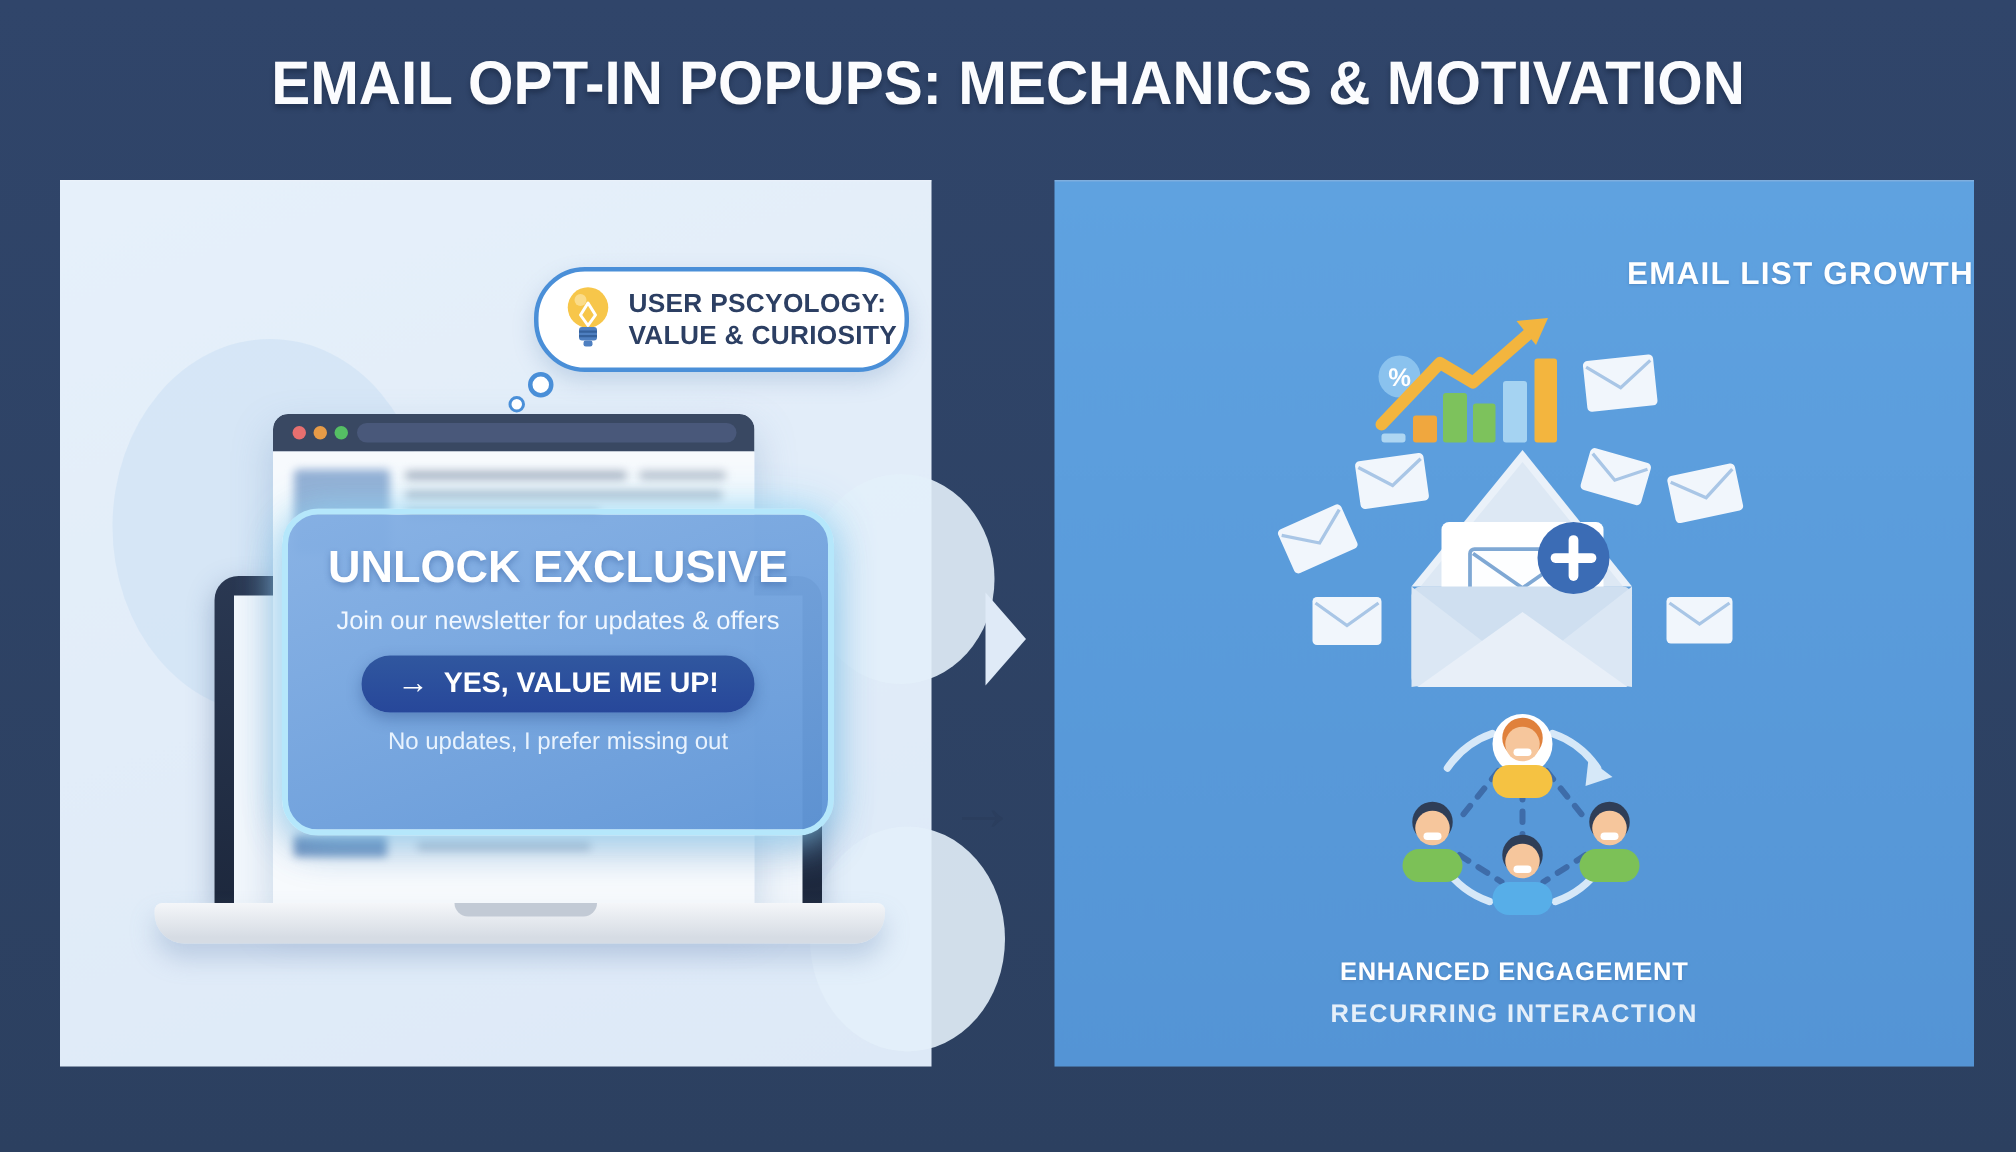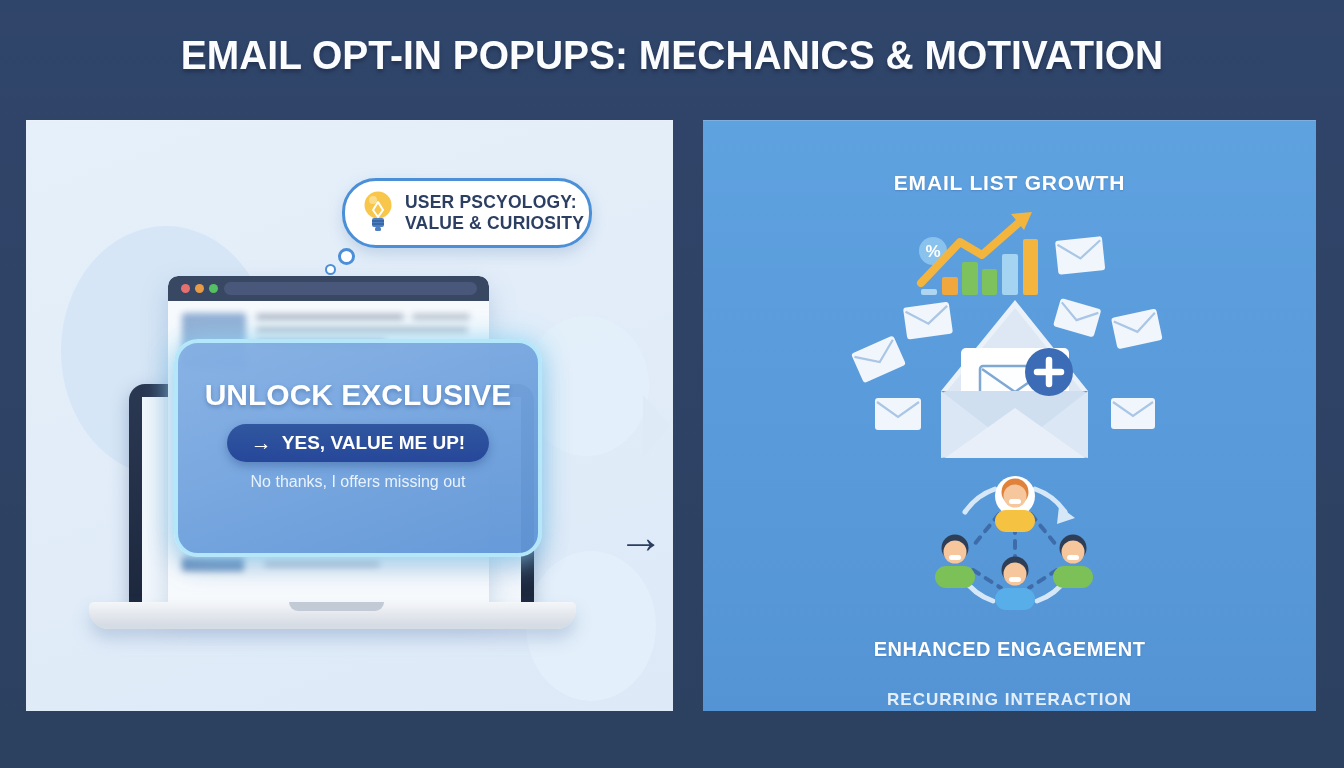--- a/index.html
+++ b/index.html
@@ -83,7 +83,7 @@
   .flow-arrow{position:absolute;left:592px;top:393px;color:#2b3e5e;font-size:46px;font-weight:700;line-height:1;}
   
   .rp-caption{position:absolute;left:0;right:0;text-align:center;color:#ffffff;font-weight:800;}
-  .rp-top{top:50px;font-size:21px;letter-spacing:.8px;text-shadow:0 1px 2px rgba(40,80,140,.3);}
+  .rp-top{top:50px;font-size:21px;letter-spacing:.8px;text-shadow:0 1px 2px rgba(40,80,140,.3);text-align:right;}
   .rp-bottom1{top:517px;font-size:20px;letter-spacing:.5px;text-shadow:0 1px 2px rgba(40,80,140,.3);}
   .rp-bottom2{top:545px;font-size:17px;color:rgba(255,255,255,.85);letter-spacing:1px;margin-top:24px;}
   .chart-svg{position:absolute;left:190px;top:90px;}

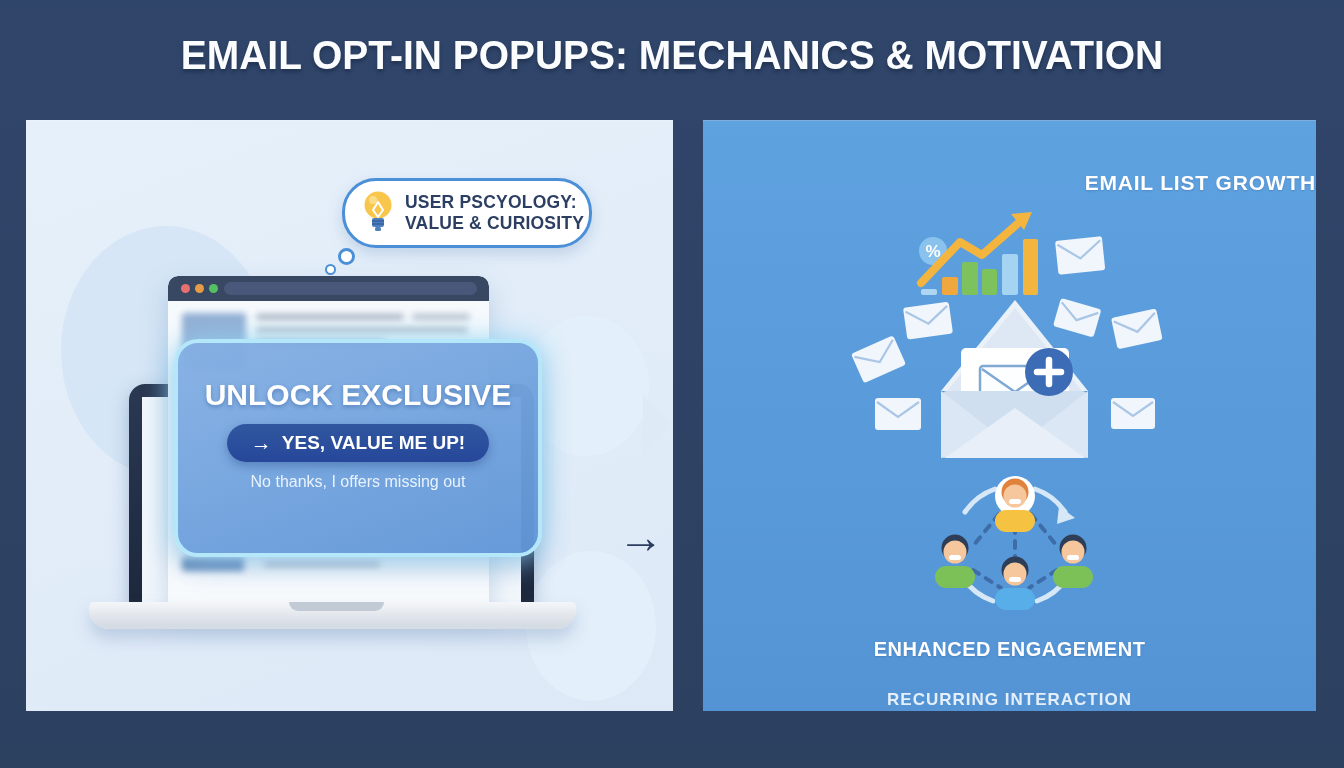--- a/index.html
+++ b/index.html
@@ -12,7 +12,7 @@
     transform:scaleX(.95);transform-origin:center;
     text-shadow:0 3px 4px rgba(10,20,40,.35);white-space:nowrap;}
   
-  .panel-left{position:absolute;left:26px;top:120px;width:647px;height:590px;
+  .panel-left{position:absolute;left:40px;top:120px;width:581px;height:590px;
     background:linear-gradient(160deg,#e6f0fa 0%,#dde9f7 100%);
     border-top:1px solid rgba(255,255,255,.35);}
   .panel-right{position:absolute;left:703px;top:120px;width:613px;height:590px;

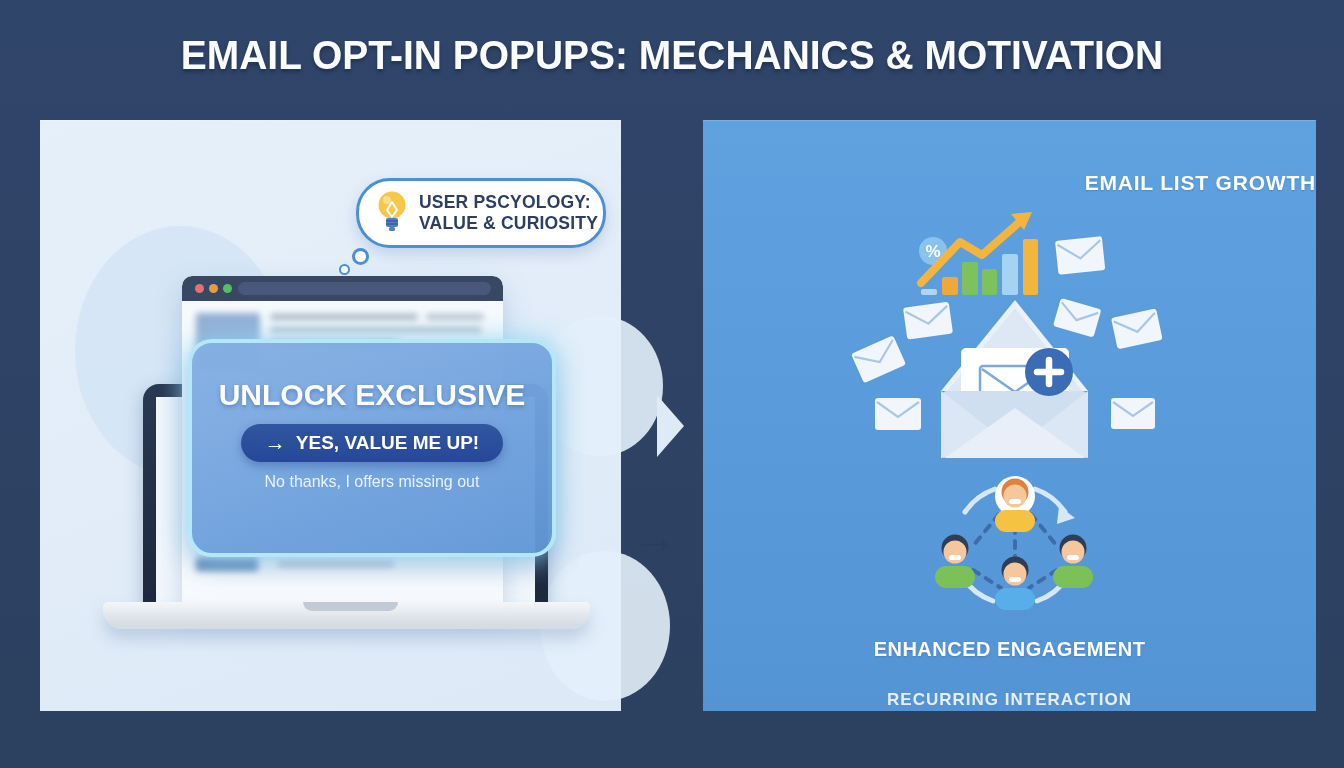--- a/index.html
+++ b/index.html
@@ -70,7 +70,7 @@
     background:linear-gradient(160deg,rgba(133,176,228,.96) 0%,rgba(96,150,215,.96) 100%);
     border:4px solid #b5e7fb;border-radius:24px;text-align:center;
     box-shadow:0 0 28px rgba(150,222,252,.85),0 10px 24px rgba(70,110,170,.35);}
-  .popup-headline{margin-top:36px;color:#fff;font-size:30px;font-weight:800;line-height:1.08;
+  .popup-headline{margin-top:20px;color:#fff;font-size:30px;font-weight:800;line-height:1.08;
     text-shadow:0 2px 4px rgba(35,75,140,.4);}
   .popup-sub{margin-top:9px;color:#f0f7ff;font-size:17px;}
   .cta-btn{display:inline-flex;align-items:center;margin-top:13px;height:38px;padding:0 24px;

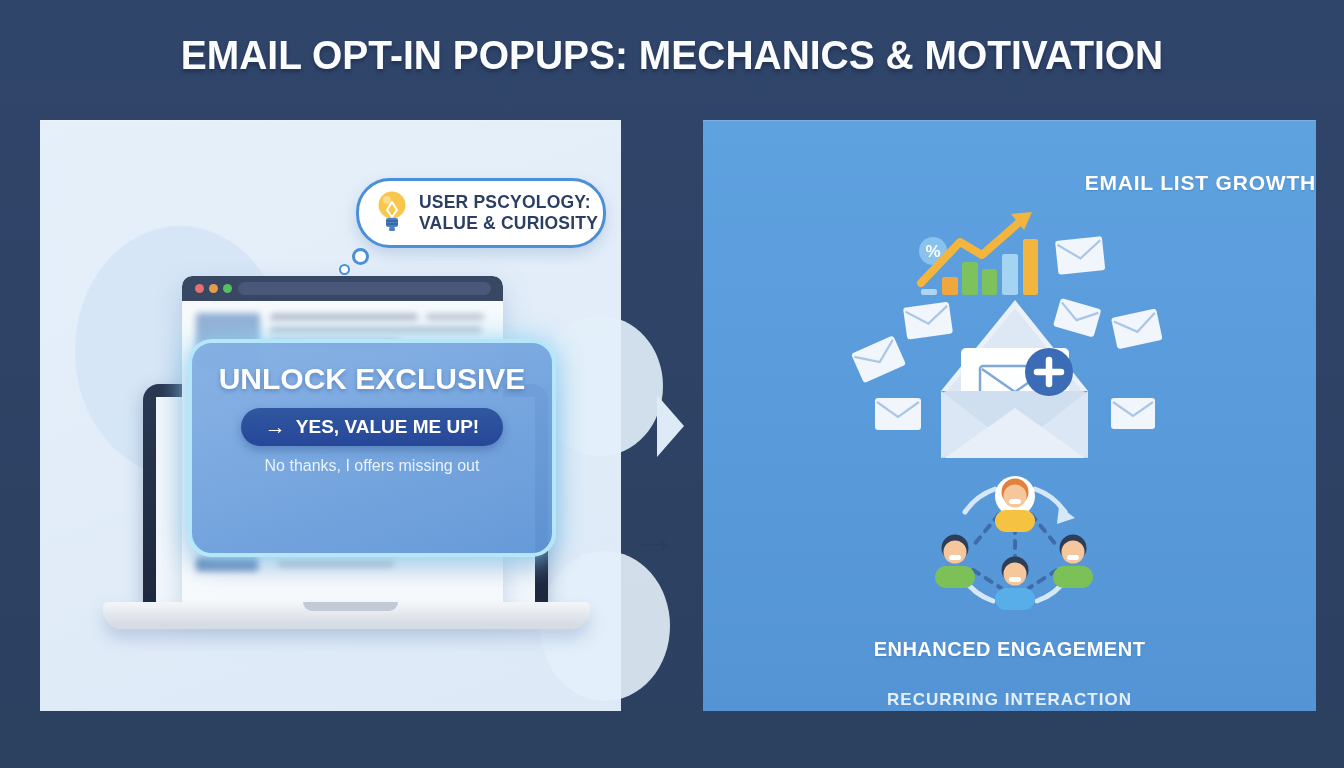--- a/index.html
+++ b/index.html
@@ -149,6 +149,7 @@
       <div class="popup-headline">
         <div>UNLOCK EXCLUSIVE</div>
       </div>
+      <div class="popup-sub">Join our newsletter for updates &amp; offers</div>
       <button class="cta-btn">
         <span class="cta-arrow">→</span>
         <span>YES, VALUE ME UP!</span>

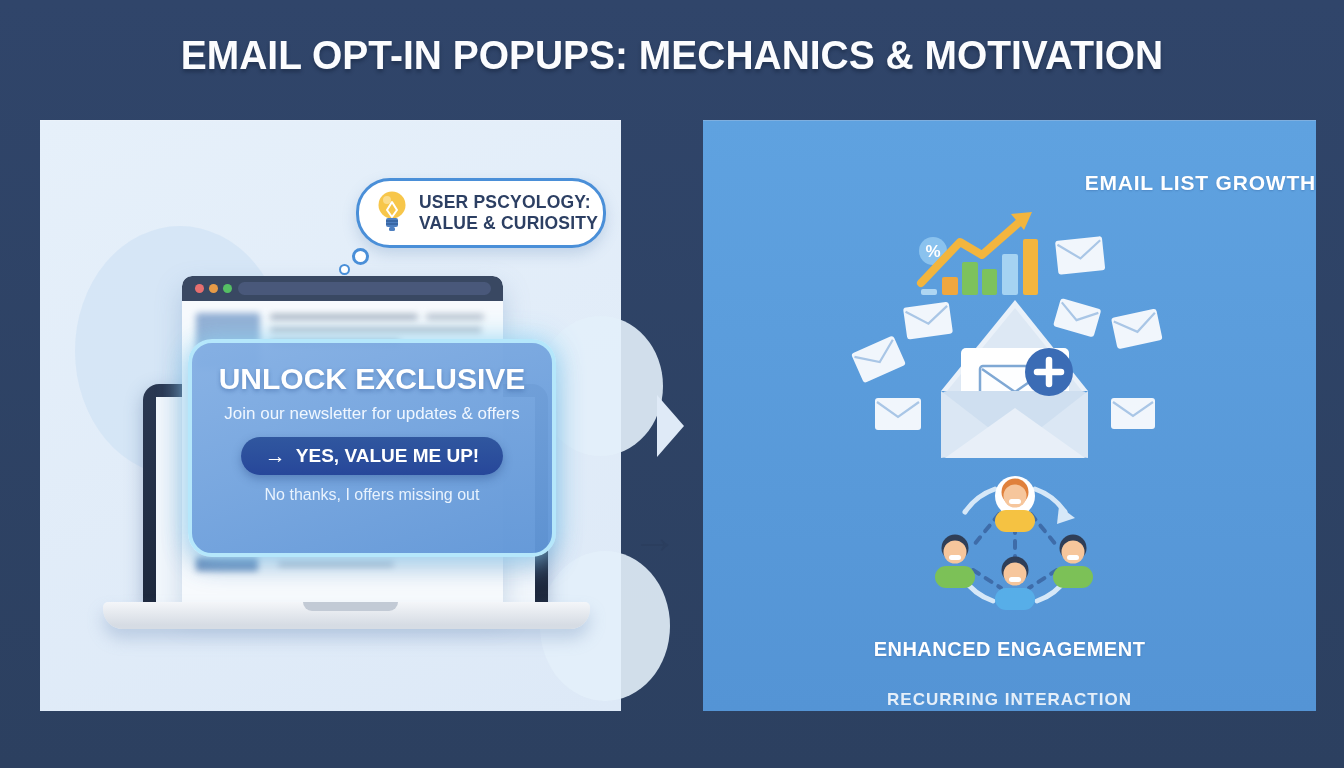--- a/index.html
+++ b/index.html
@@ -154,7 +154,7 @@
         <span class="cta-arrow">→</span>
         <span>YES, VALUE ME UP!</span>
       </button>
-      <div class="popup-dismiss">No thanks, I offers missing out</div>
+      <div class="popup-dismiss">No updates, I prefer missing out</div>
     </div>
 
     <div class="flow-arrow">→</div>

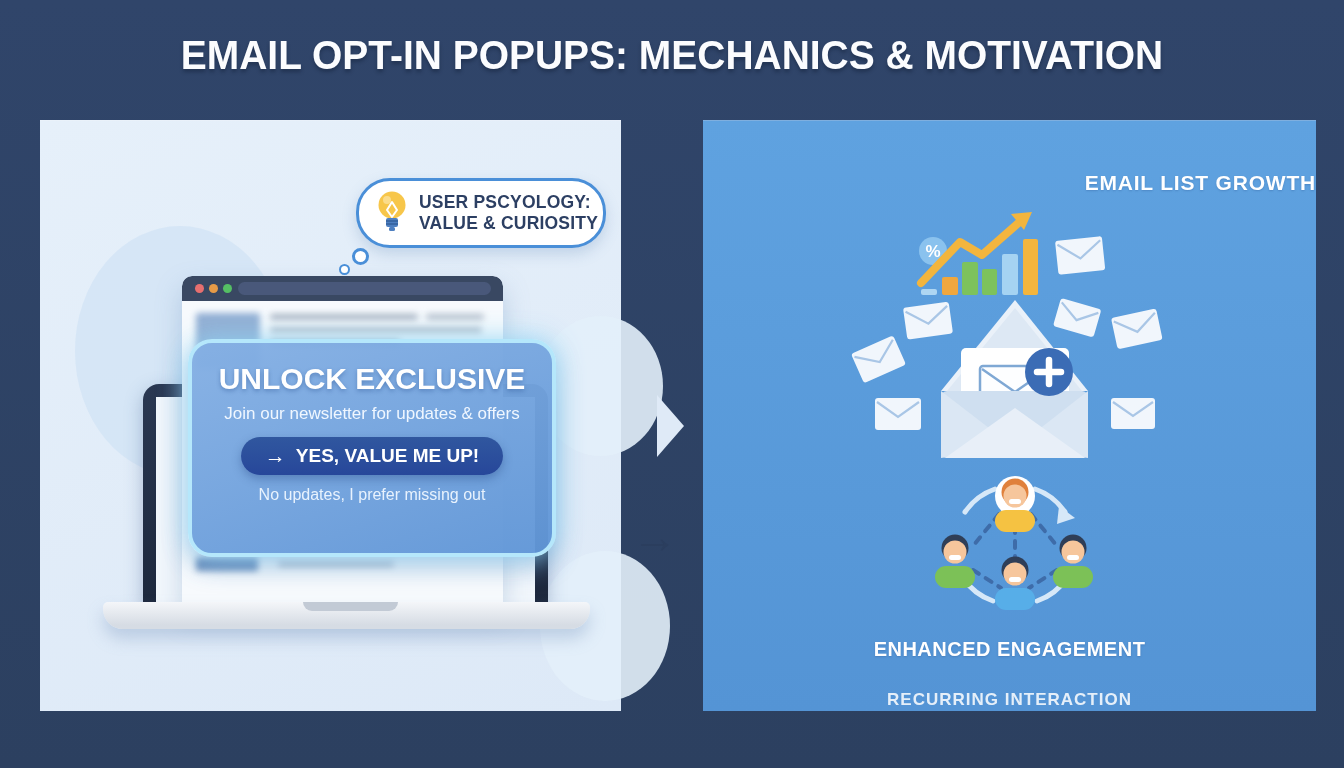--- a/index.html
+++ b/index.html
@@ -84,7 +84,7 @@
   
   .rp-caption{position:absolute;left:0;right:0;text-align:center;color:#ffffff;font-weight:800;}
   .rp-top{top:50px;font-size:21px;letter-spacing:.8px;text-shadow:0 1px 2px rgba(40,80,140,.3);text-align:right;}
-  .rp-bottom1{top:517px;font-size:20px;letter-spacing:.5px;text-shadow:0 1px 2px rgba(40,80,140,.3);}
+  .rp-bottom1{top:517px;font-size:17px;letter-spacing:.5px;text-shadow:0 1px 2px rgba(40,80,140,.3);}
   .rp-bottom2{top:545px;font-size:17px;color:rgba(255,255,255,.85);letter-spacing:1px;margin-top:24px;}
   .chart-svg{position:absolute;left:190px;top:90px;}
   .envelopes-svg{position:absolute;left:140px;top:175px;}

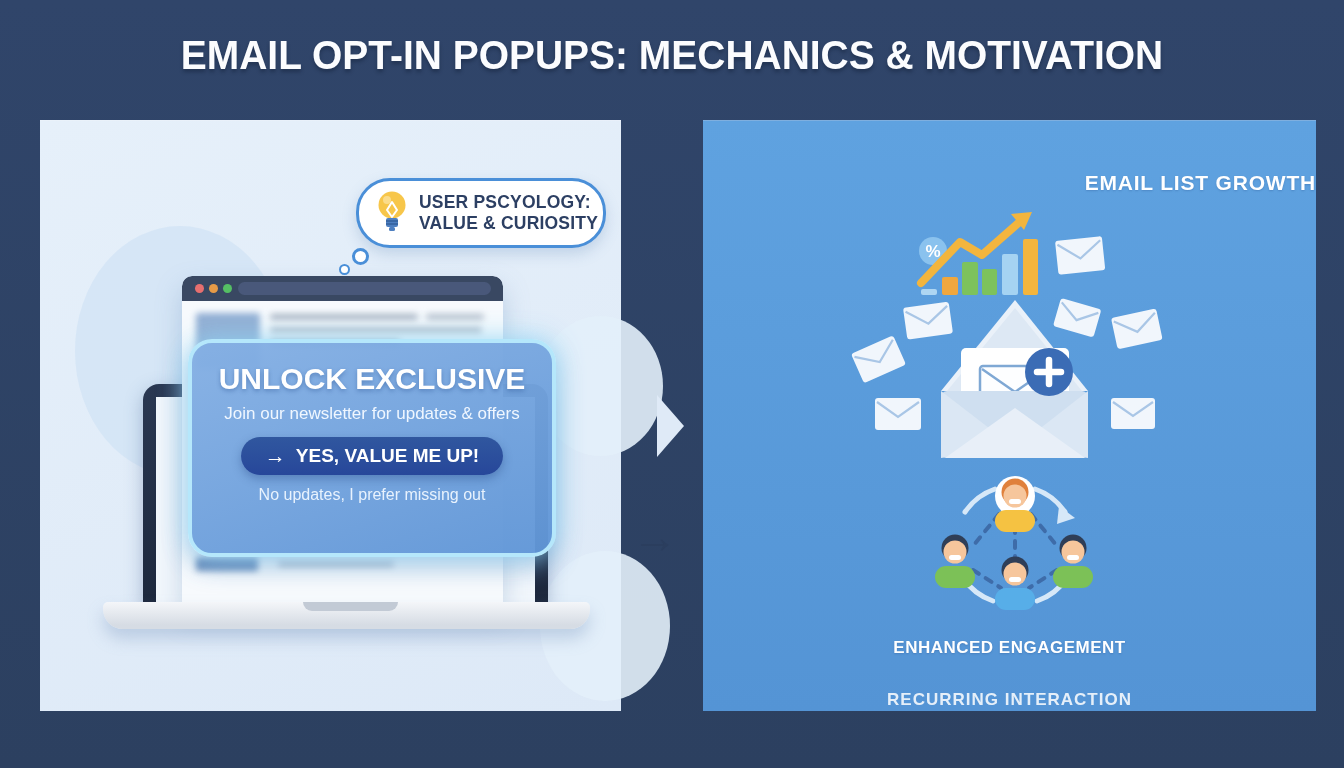--- a/index.html
+++ b/index.html
@@ -85,7 +85,7 @@
   .rp-caption{position:absolute;left:0;right:0;text-align:center;color:#ffffff;font-weight:800;}
   .rp-top{top:50px;font-size:21px;letter-spacing:.8px;text-shadow:0 1px 2px rgba(40,80,140,.3);text-align:right;}
   .rp-bottom1{top:517px;font-size:17px;letter-spacing:.5px;text-shadow:0 1px 2px rgba(40,80,140,.3);}
-  .rp-bottom2{top:545px;font-size:17px;color:rgba(255,255,255,.85);letter-spacing:1px;margin-top:24px;}
+  .rp-bottom2{top:545px;font-size:17px;color:rgba(255,255,255,.85);letter-spacing:1px;}
   .chart-svg{position:absolute;left:190px;top:90px;}
   .envelopes-svg{position:absolute;left:140px;top:175px;}
   .people-svg{position:absolute;left:198px;top:345px;}

